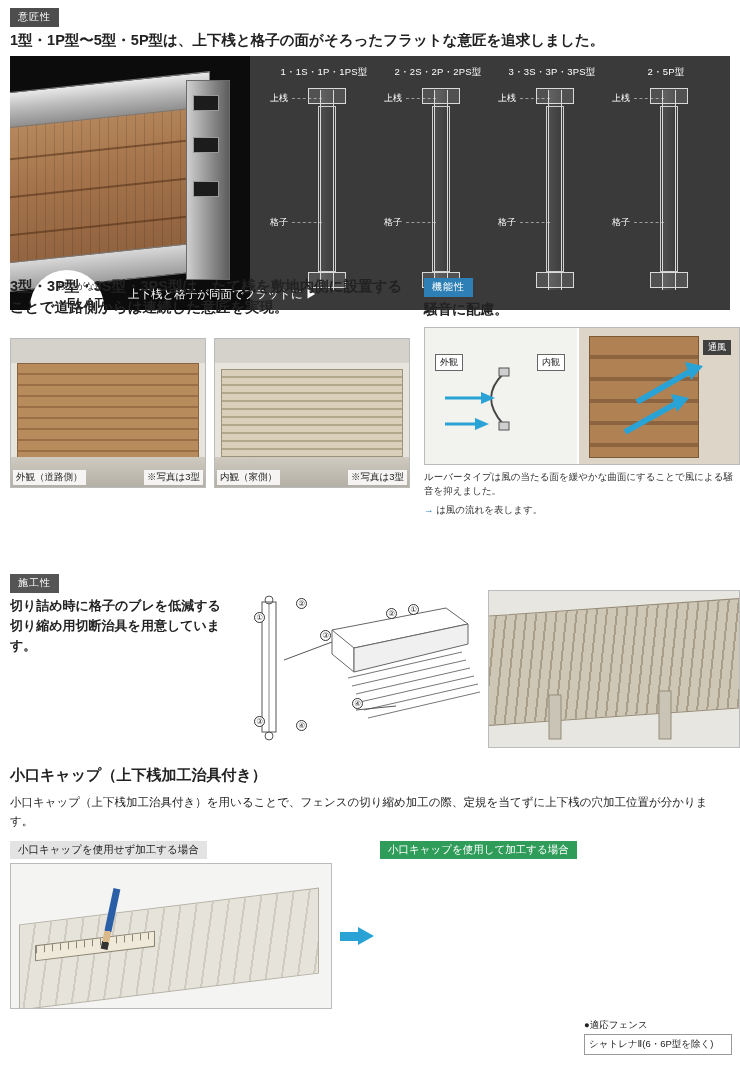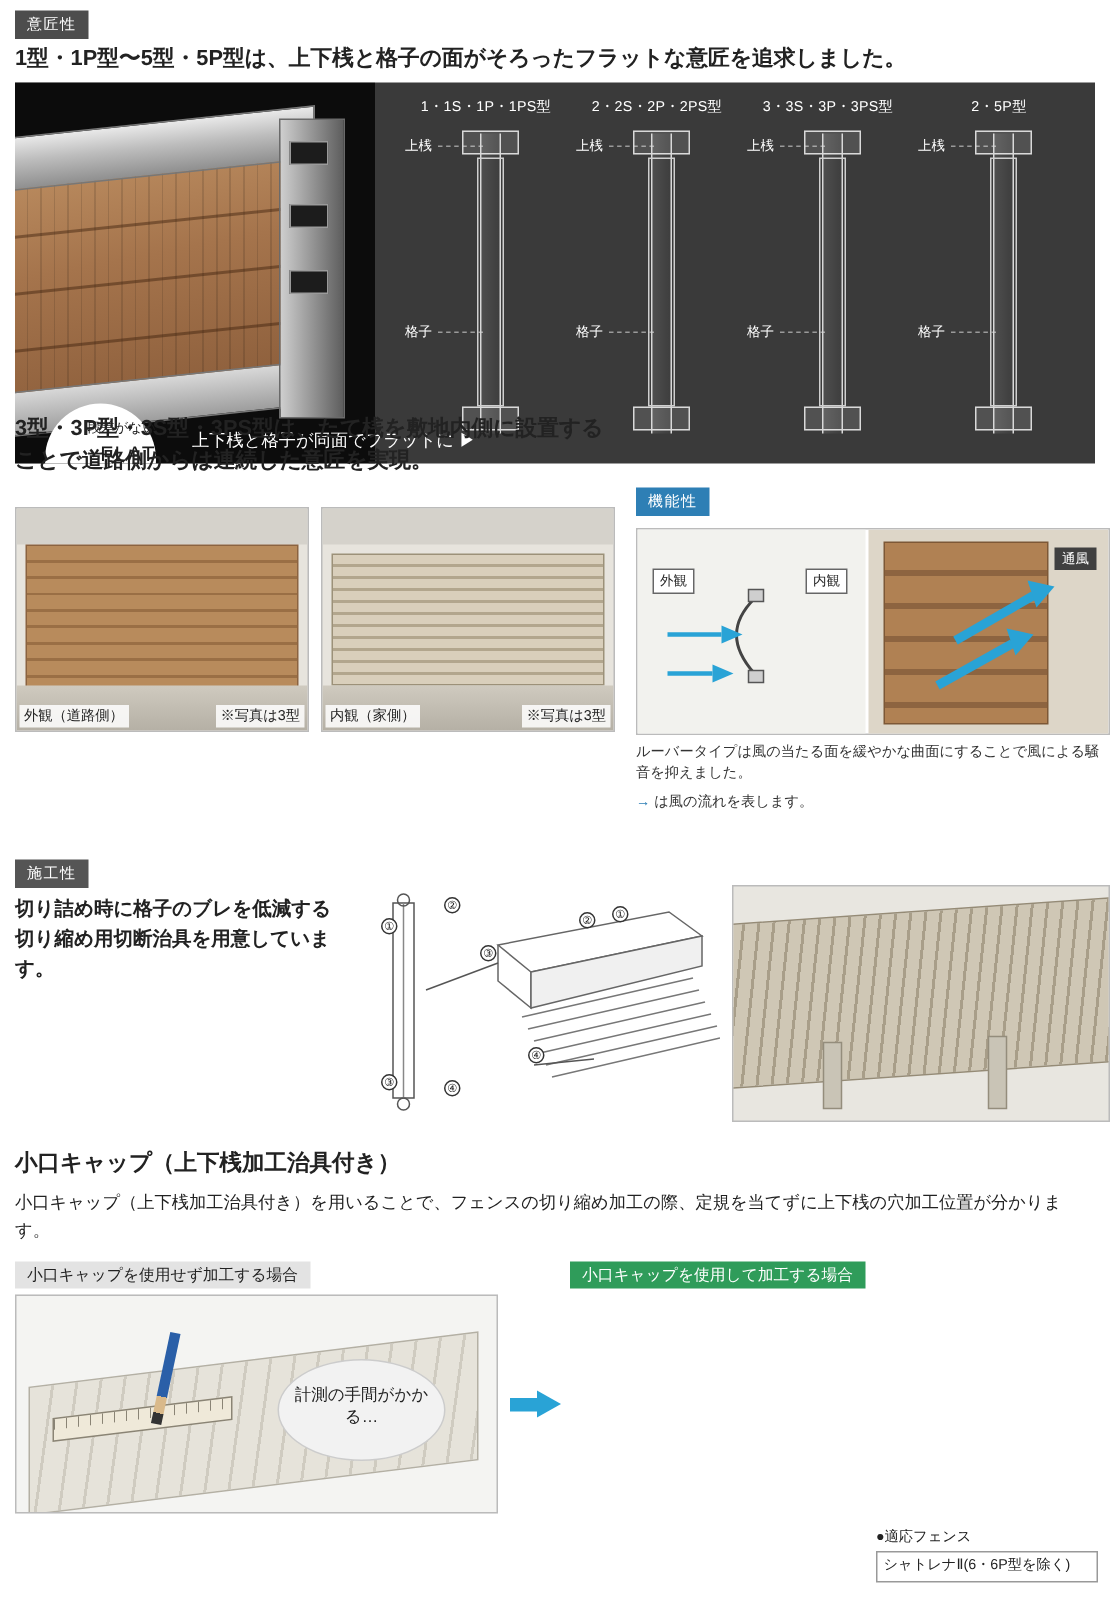--- a/index.html
+++ b/index.html
@@ -147,7 +147,7 @@
   .ph .capleft { left: 2px; }
   .ph .capright { right: 2px; }
 
-  .sec2 .right { position: absolute; left: 414px; top: 0; width: 280px; margin-top: 48px; }
+  .sec2 .right { position: absolute; left: 414px; top: 0; width: 280px; }
   .sec2 .right h4 { font-size: 14px; font-weight: bold; margin-top: 4px; }
   .func-box {
     position: relative; margin-top: 8px; width: 316px; height: 138px;

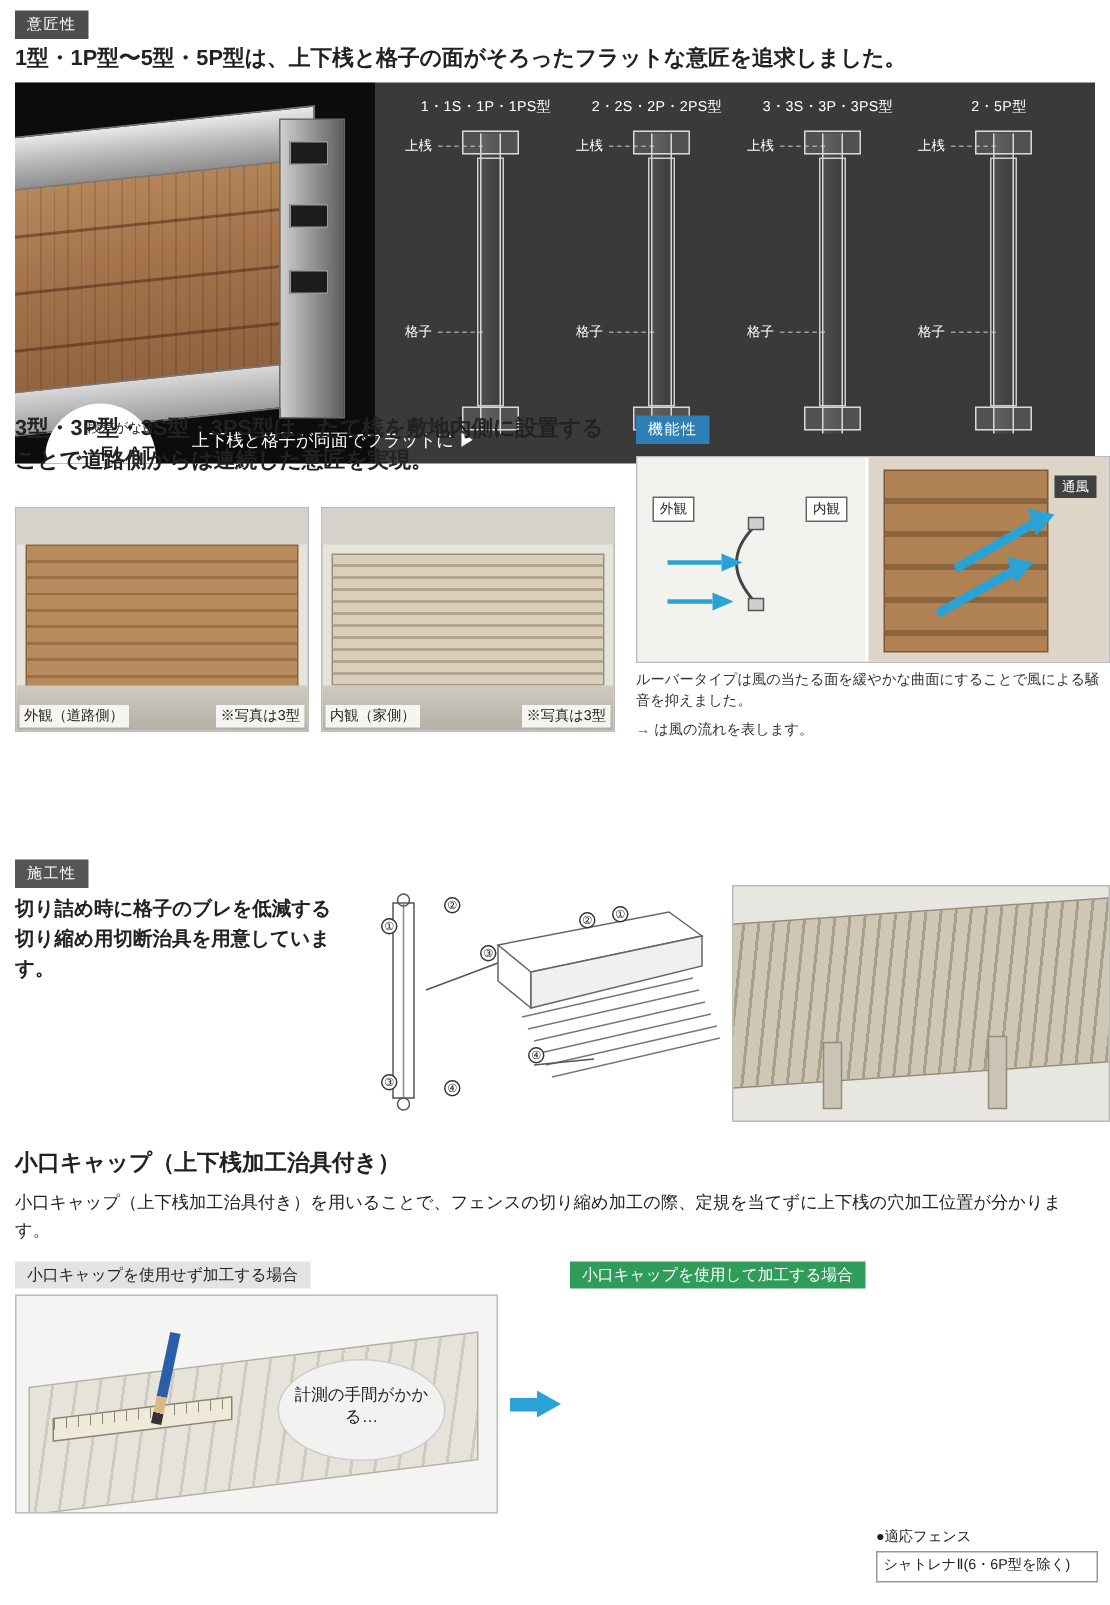--- a/index.html
+++ b/index.html
@@ -364,6 +364,7 @@
 
     <div class="right">
       <span class="tag blue">機能性</span>
+      <h4>騒音に配慮。</h4>
 
       <div class="func-box">
         <div class="fb-left">

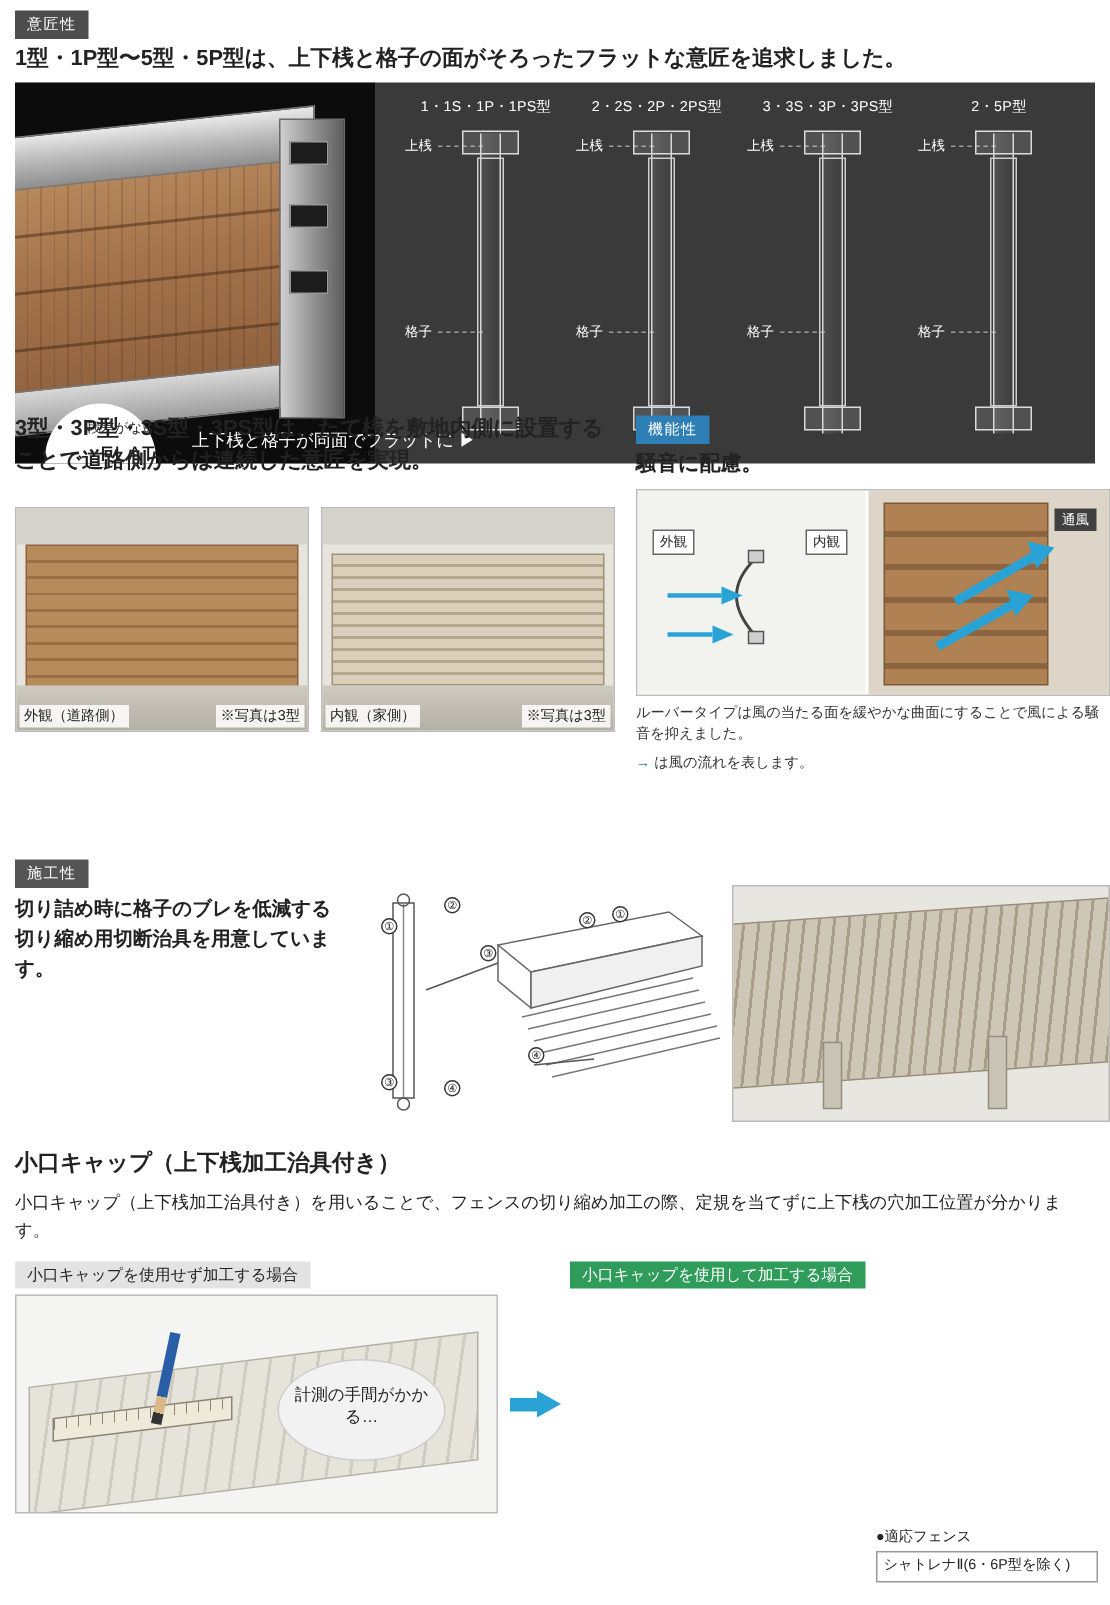--- a/index.html
+++ b/index.html
@@ -459,9 +459,6 @@
             <div class="ticks"></div>
           </div>
         <div class="pencil" style="left:96px;top:24px"></div>
-        <div class="bubble" style="left:174px;top:42px;width:112px;height:68px;padding-top:16px">
-          <span>計測の手間がかかる…</span>
-        </div>
       </div>
 
       <div class="bigarrow">

